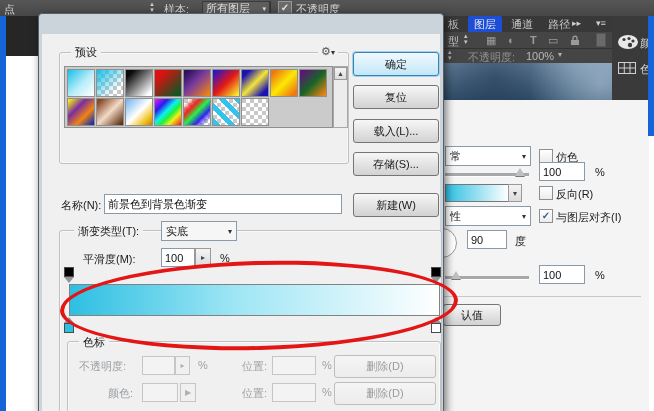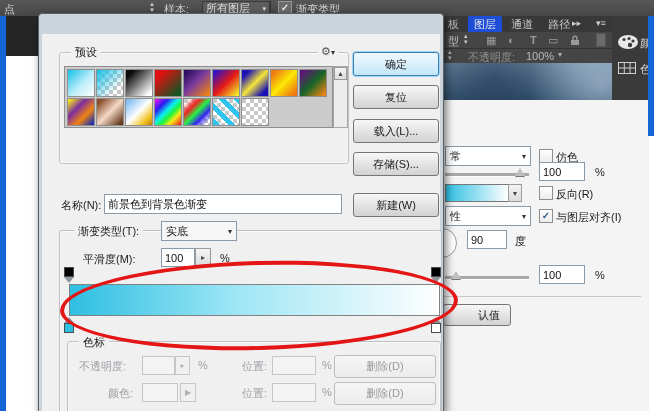--- a/index.html
+++ b/index.html
@@ -77,7 +77,7 @@
     <span class="cbdark" style="left:278px;top:1px">
       <span>✓</span>
     </span>
-    <span class="lbl" style="left:296px;top:2px;color:#d6d6d6">渐变类型</span>
+    <span class="lbl" style="left:296px;top:2px;color:#d6d6d6">不透明度</span>
   </div>
 
   <div class="a" style="left:0;top:16px;width:6px;height:395px;background:#1565d8"></div>

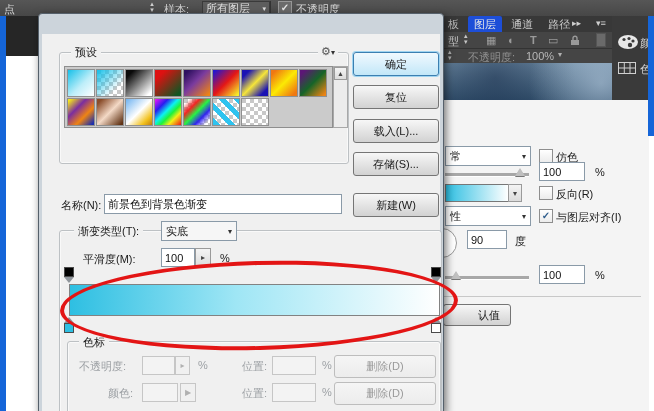--- a/index.html
+++ b/index.html
@@ -175,7 +175,7 @@
 
       <div class="a" style="left:0;top:196px;width:198px;height:1px;background:#c8c8c8"></div>
 
-      <div class="wbtn" style="left:0;top:204px;width:56px;height:20px;justify-content:flex-end;padding-right:10px">
+      <div class="wbtn" style="left:0;top:204px;width:56px;height:20px;padding-right:0">
         <span>认值</span>
       </div>
     </div>

